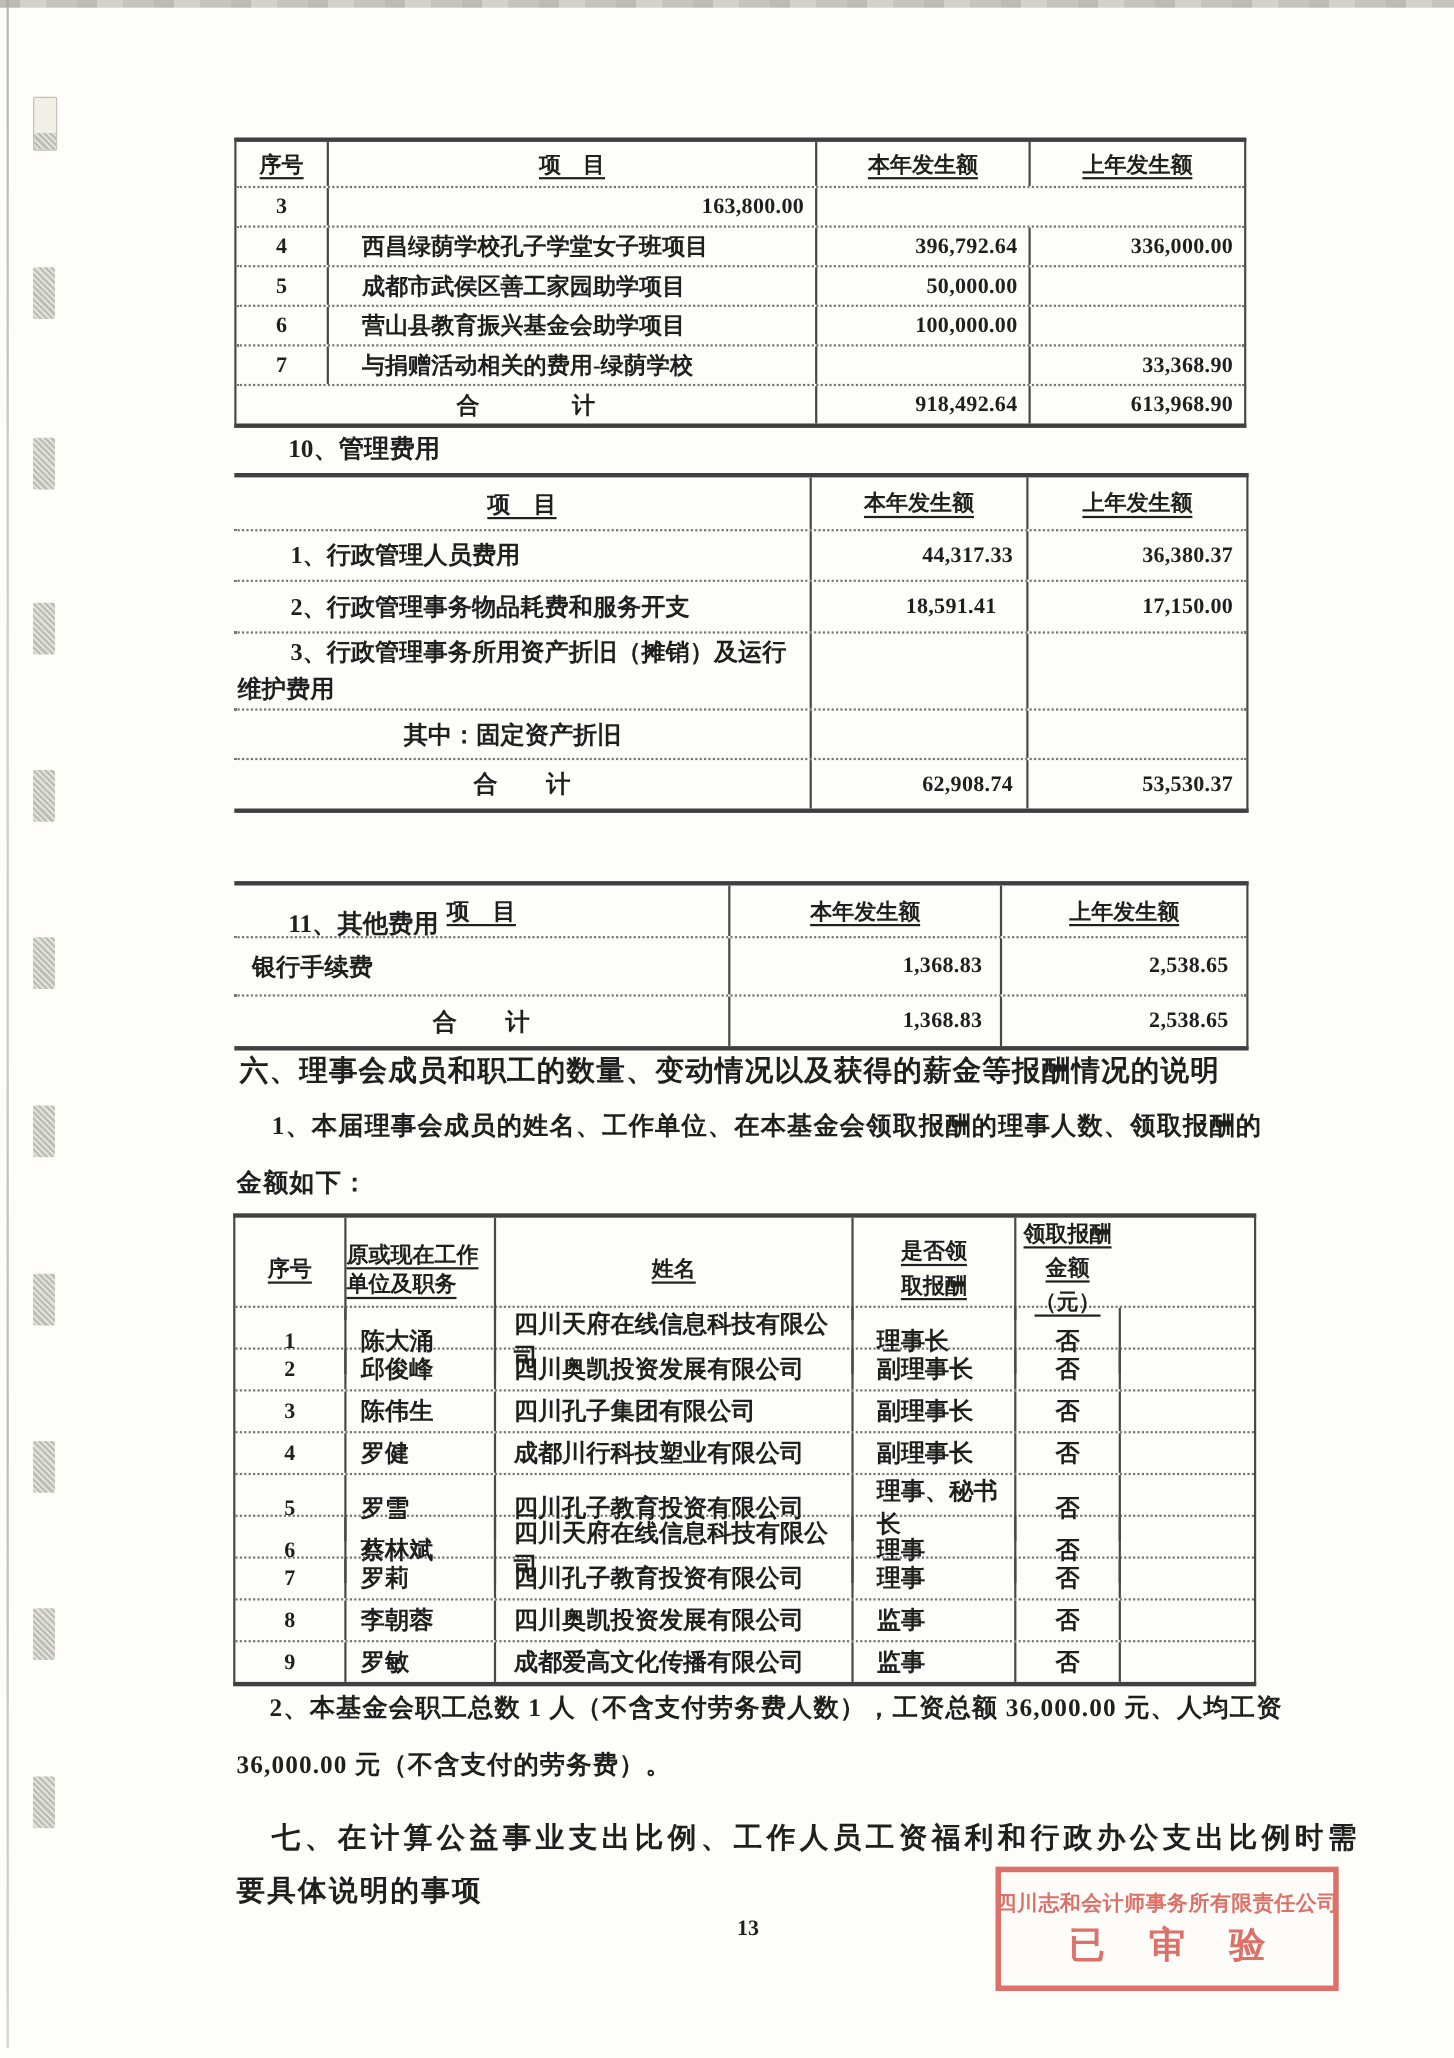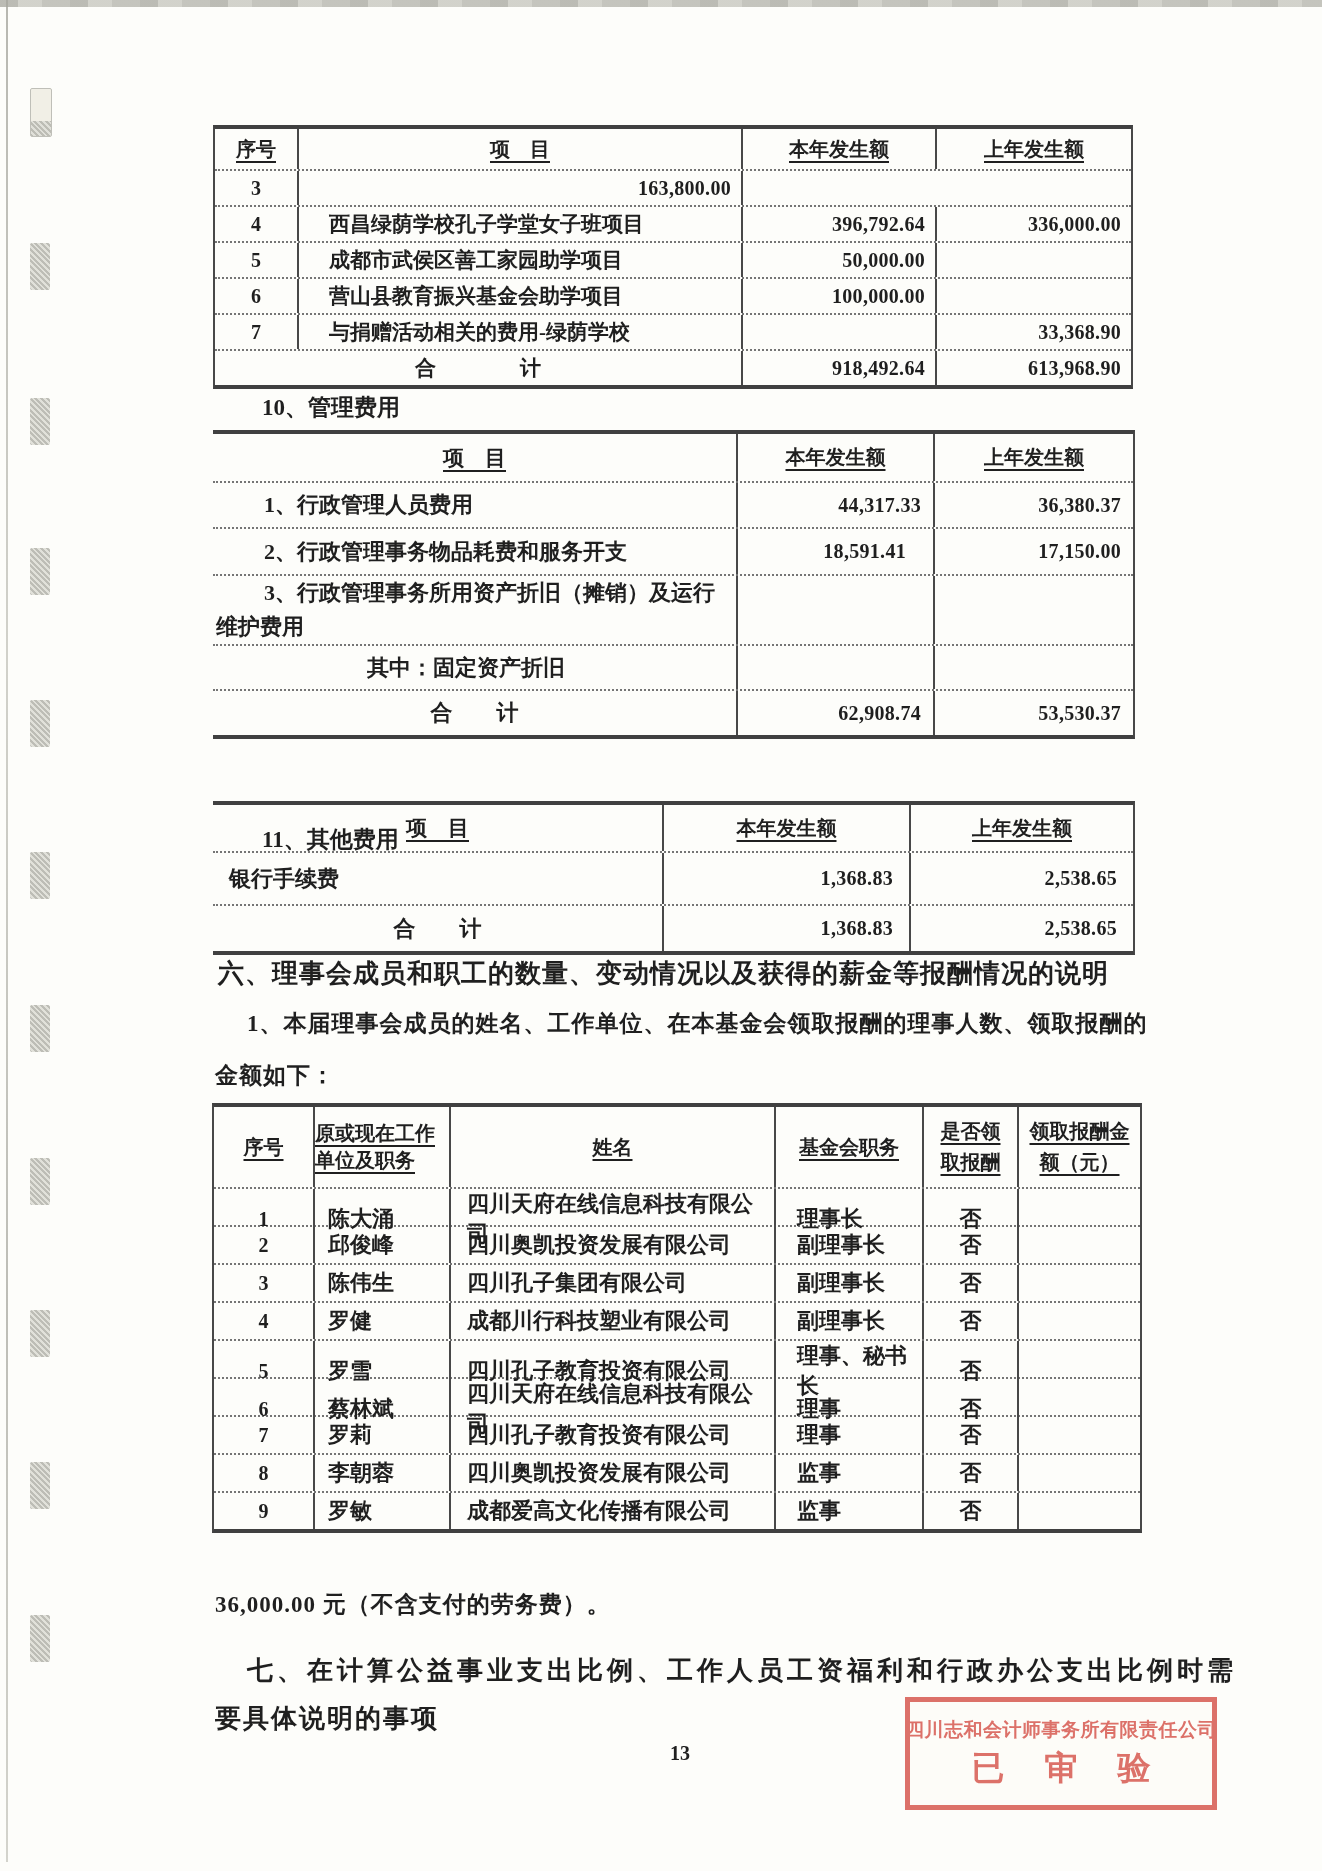--- a/index.html
+++ b/index.html
@@ -195,9 +195,6 @@
           <span class="uh">姓名</span>
         </div>
       <div class="c ctr vl" style="font-size:20px">
-          <span class="uh">基金会职务</span>
-        </div>
-      <div class="c ctr vl" style="font-size:20px">
           <span class="w64 uh">是否领取报酬</span>
         </div>
       <div class="c ctr vl" style="font-size:20px">

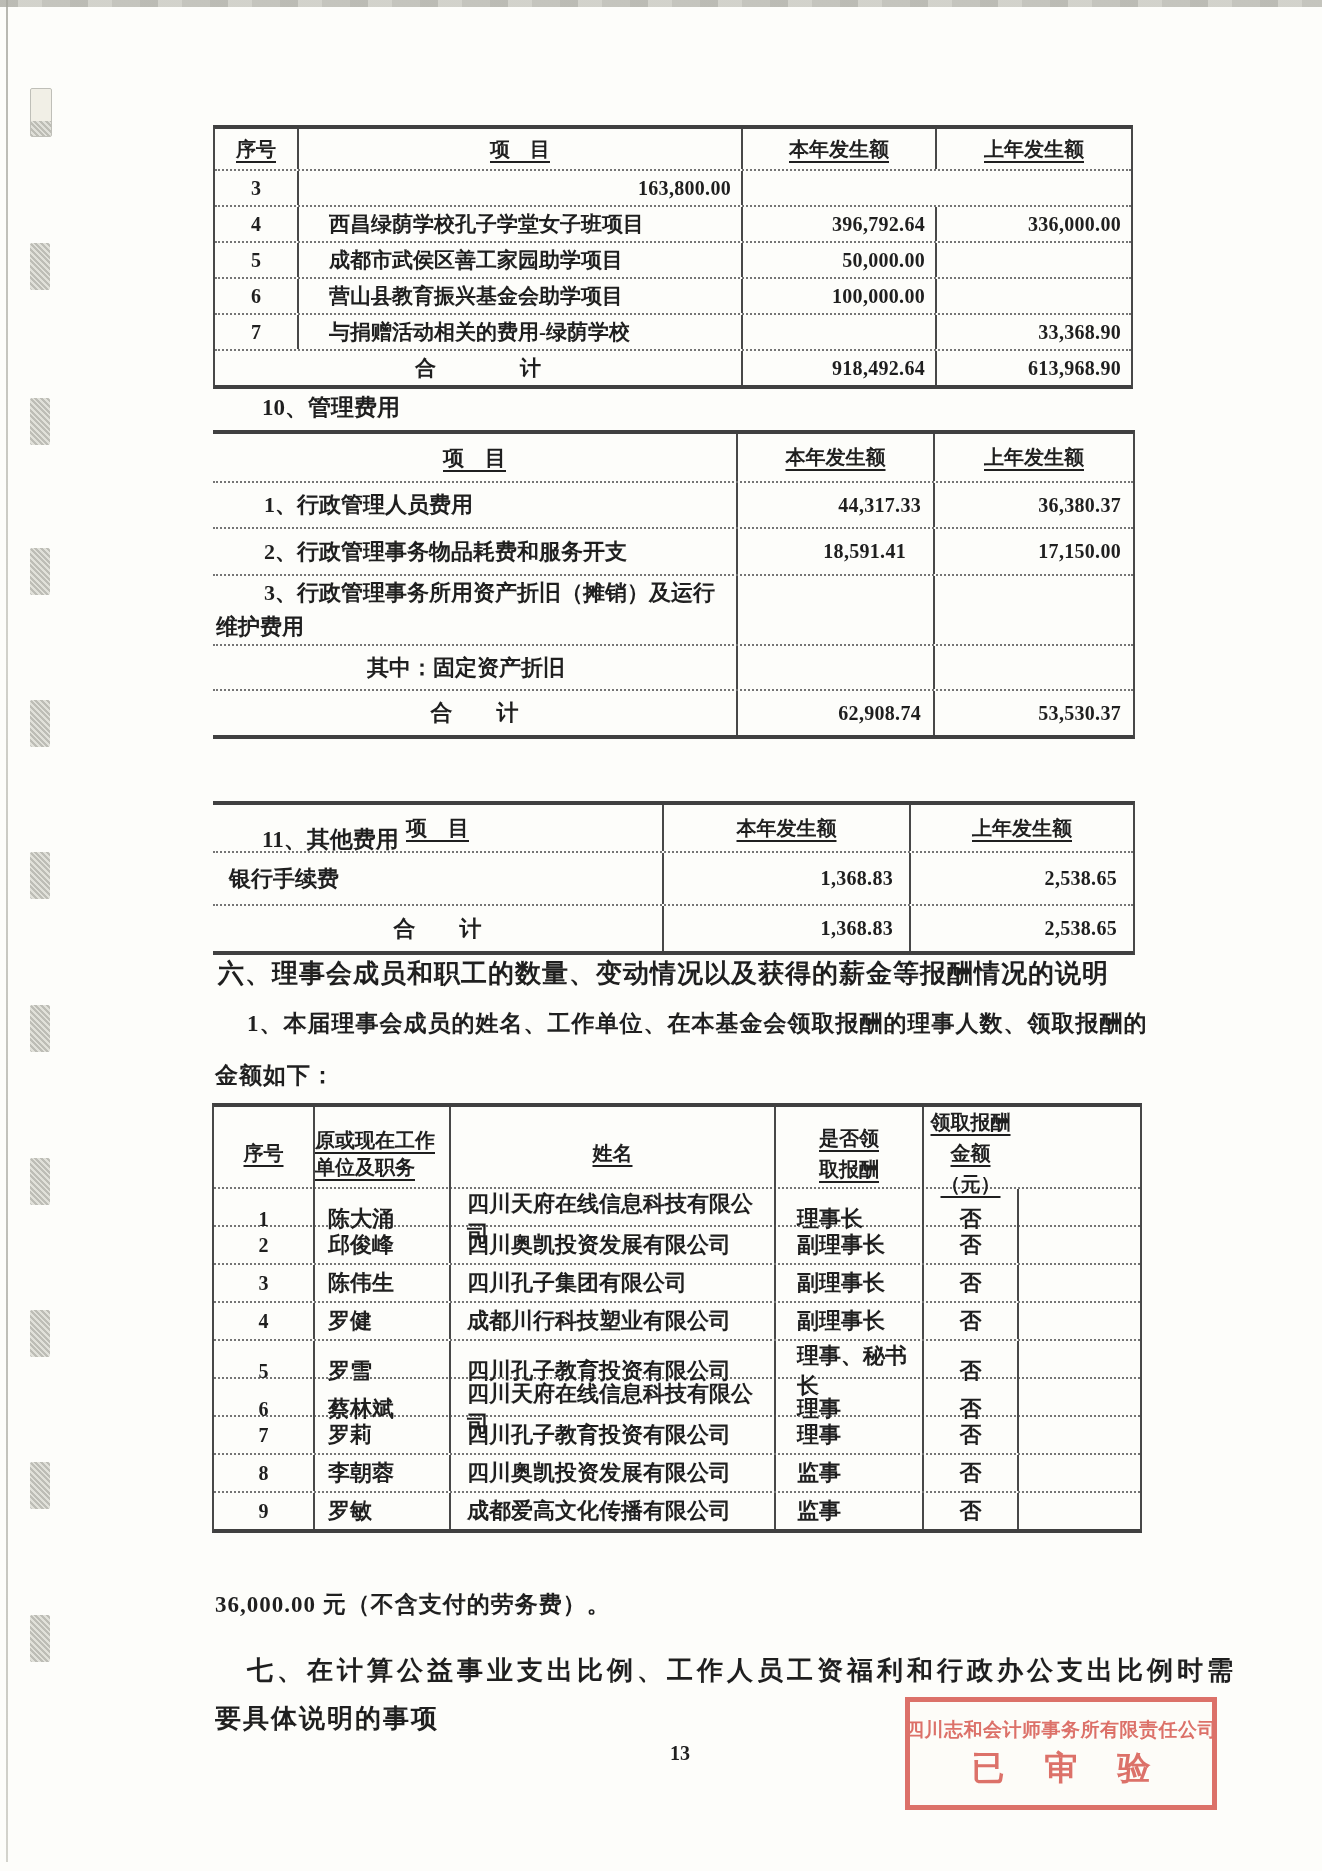--- a/index.html
+++ b/index.html
@@ -275,6 +275,7 @@
     </div>
   </div>
 
+  <div class="abs para" style="left:245px;top:1537px;">2、本基金会职工总数 1 人（不含支付劳务费人数），工资总额 36,000.00 元、人均工资</div>
   <div class="abs para" style="left:215px;top:1589px;">36,000.00 元（不含支付的劳务费）。</div>
 
   <div class="abs h-big" style="left:247px;top:1653px;letter-spacing:4px;white-space:nowrap;">七、在计算公益事业支出比例、工作人员工资福利和行政办公支出比例时需</div>

